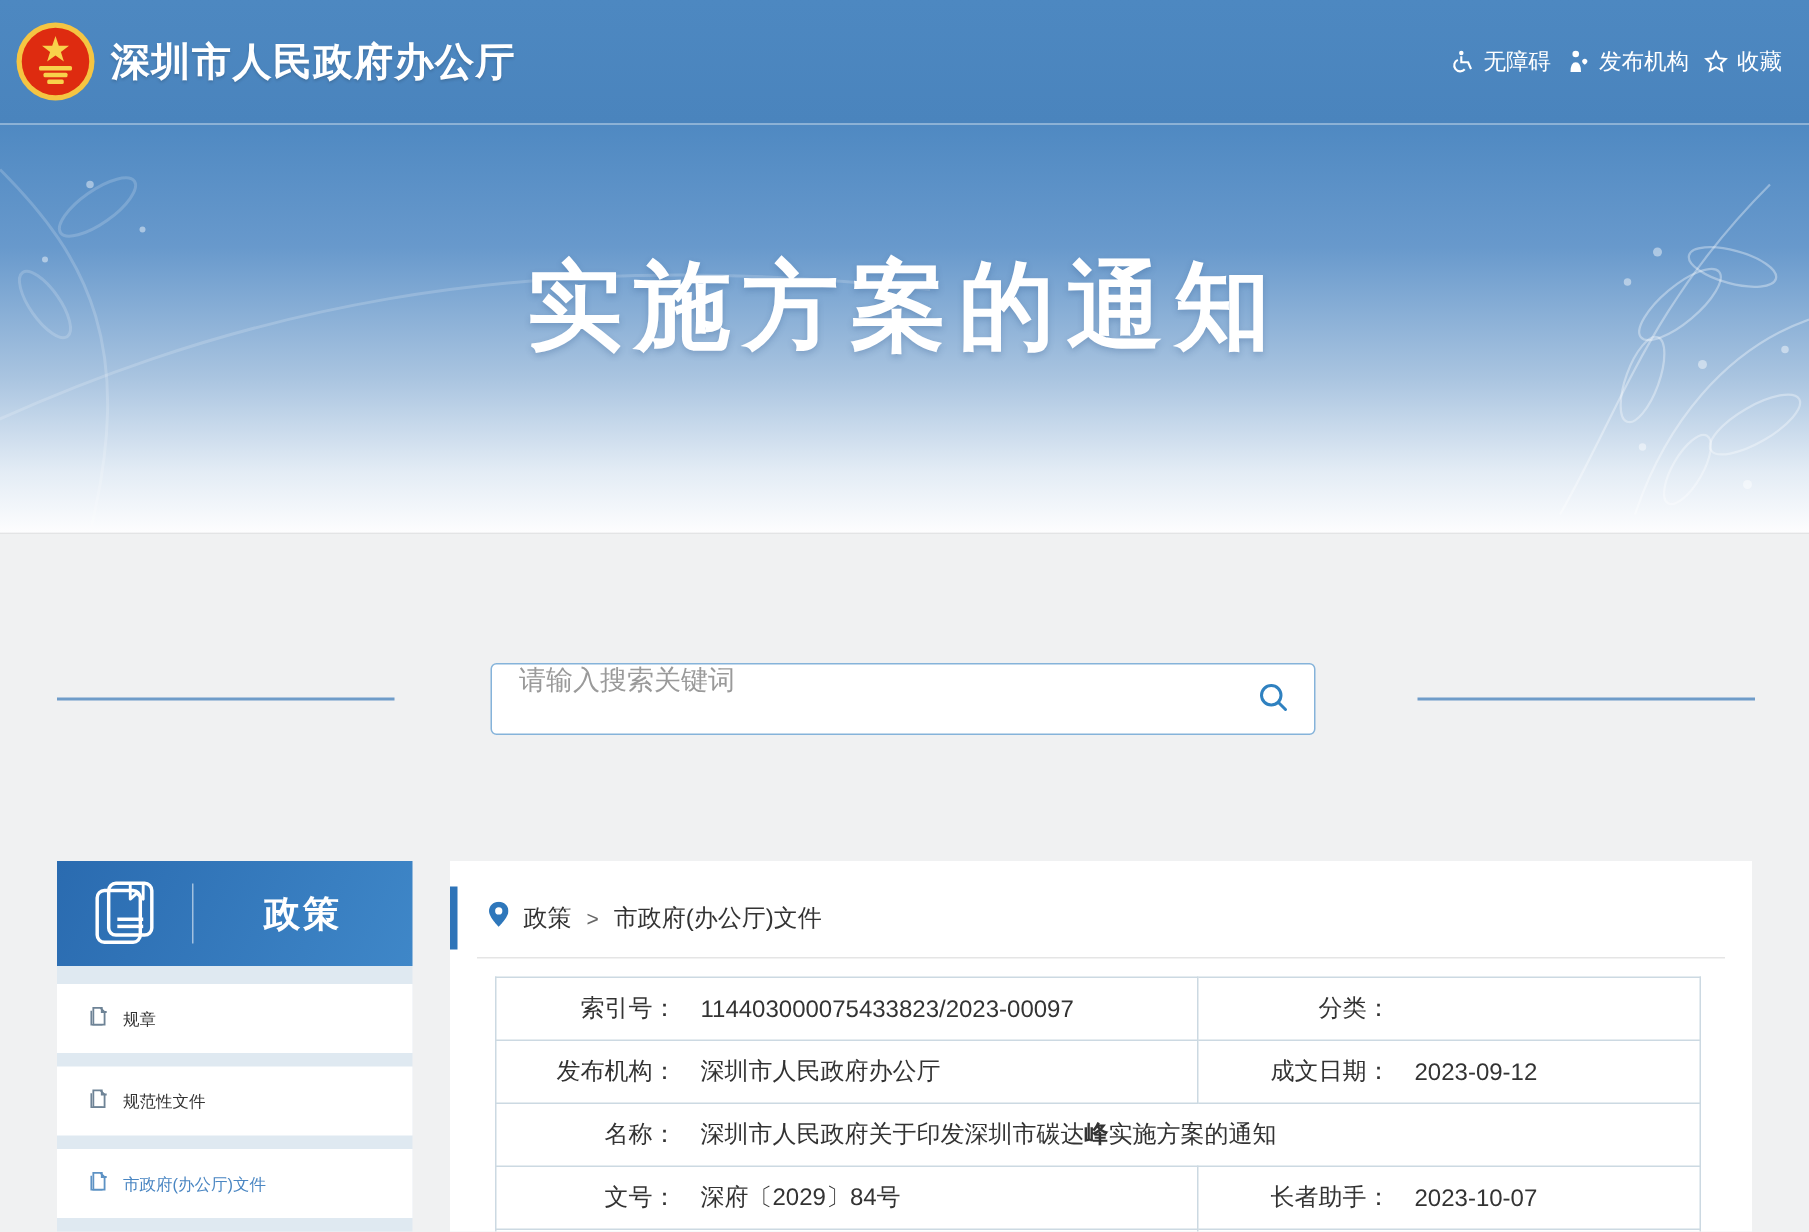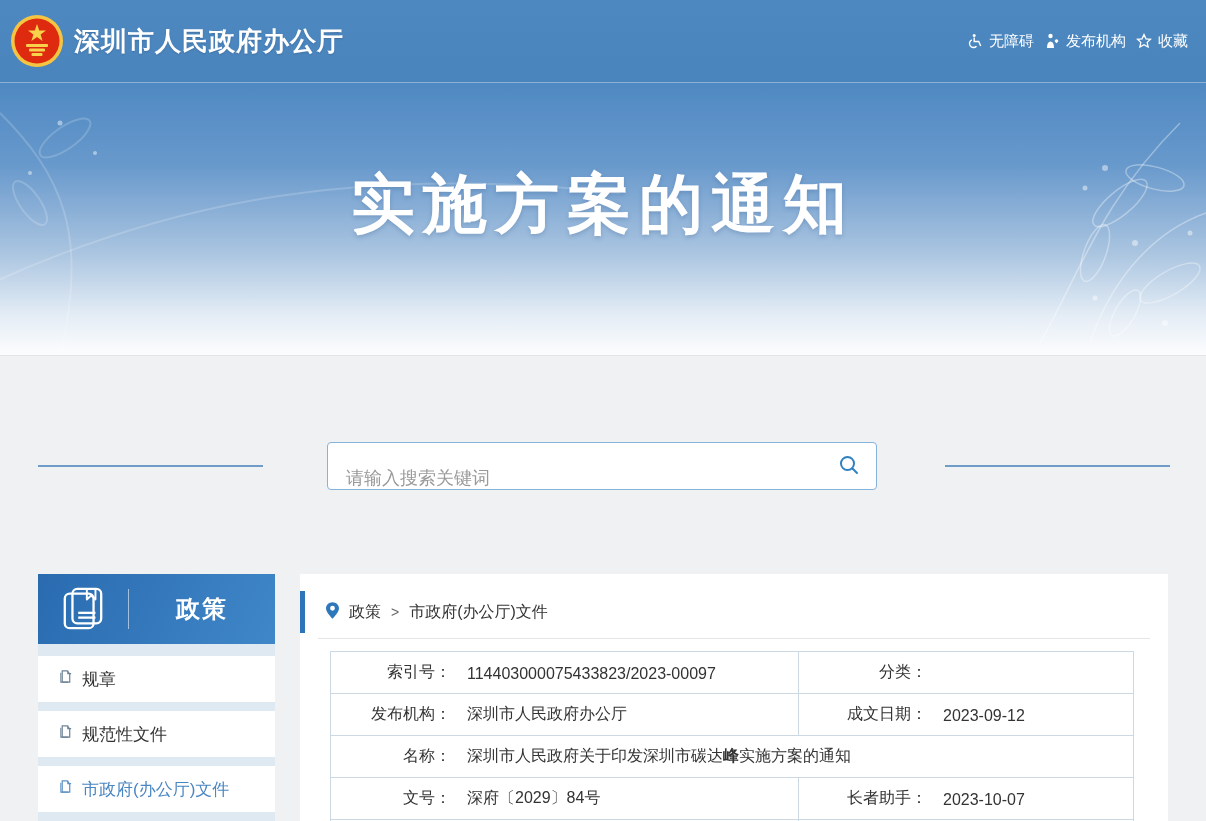--- a/index.html
+++ b/index.html
@@ -35,7 +35,7 @@
   .deco-line.left  { width:225px; margin-left:38px; }
   .deco-line.right { width:225px; margin-left:68px; }
   .search-box { width:550px; height:48px; margin-left:64px; background:#fff; border:1px solid #85b3da;
-                border-radius:4px; display:flex; align-items:flex-end; overflow:hidden; }
+                border-radius:4px; display:flex; align-items:flex-start; overflow:hidden; }
   .search-box input { flex:1; border:none; outline:none; font-size:18px; padding:0 0 0 18px; color:#555;
                       font-family:inherit; background:transparent; }
   .search-box input::placeholder { color:#9a9a9a; }

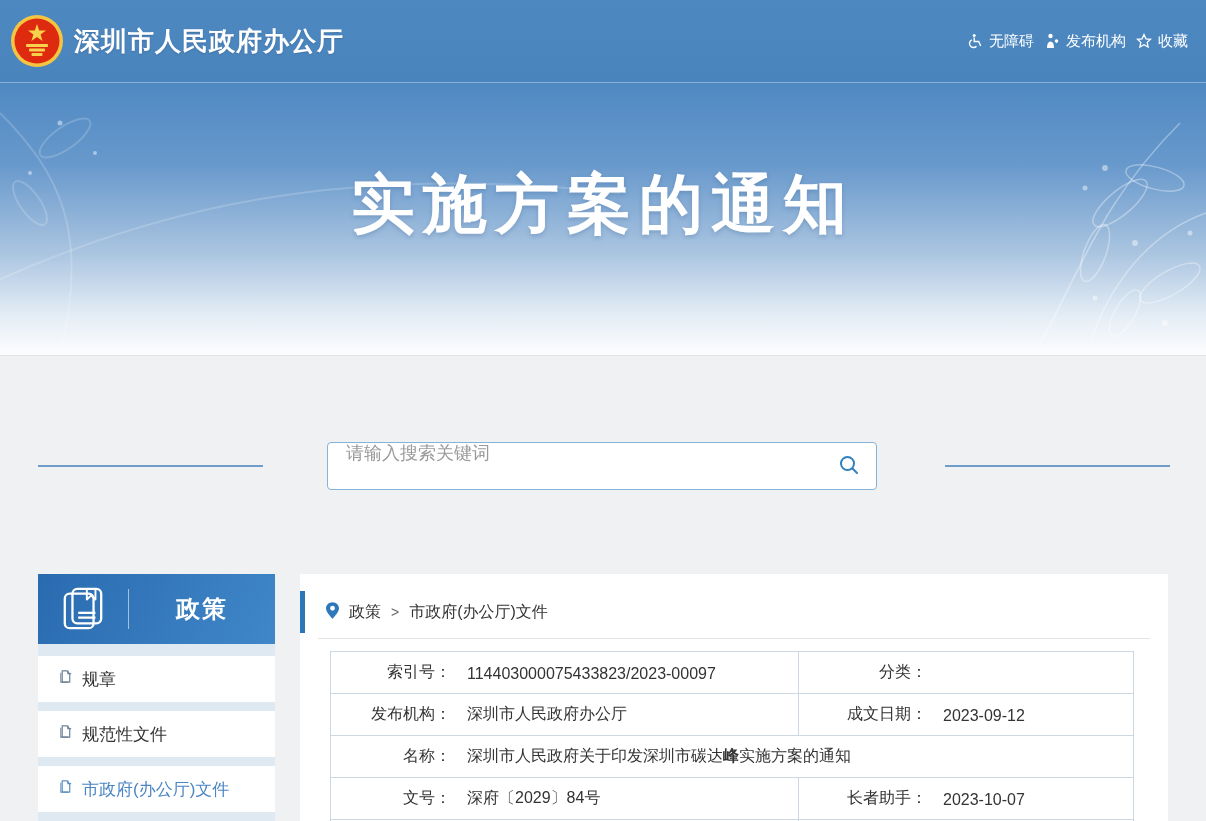--- a/index.html
+++ b/index.html
@@ -54,7 +54,7 @@
                              letter-spacing:2px; }
   .side-list { flex:1; background:#dfe9f1; padding:12px 0 0 0; display:flex; flex-direction:column; gap:9px; }
   .side-item { height:46px; background:#fff; display:flex; align-items:center; gap:9px; padding-left:20px;
-               font-size:17px; color:#333; text-decoration:none; cursor:pointer; }
+               font-size:11px; color:#333; text-decoration:none; cursor:pointer; }
   .side-item.active { color:#4a86c2; }
 
   

